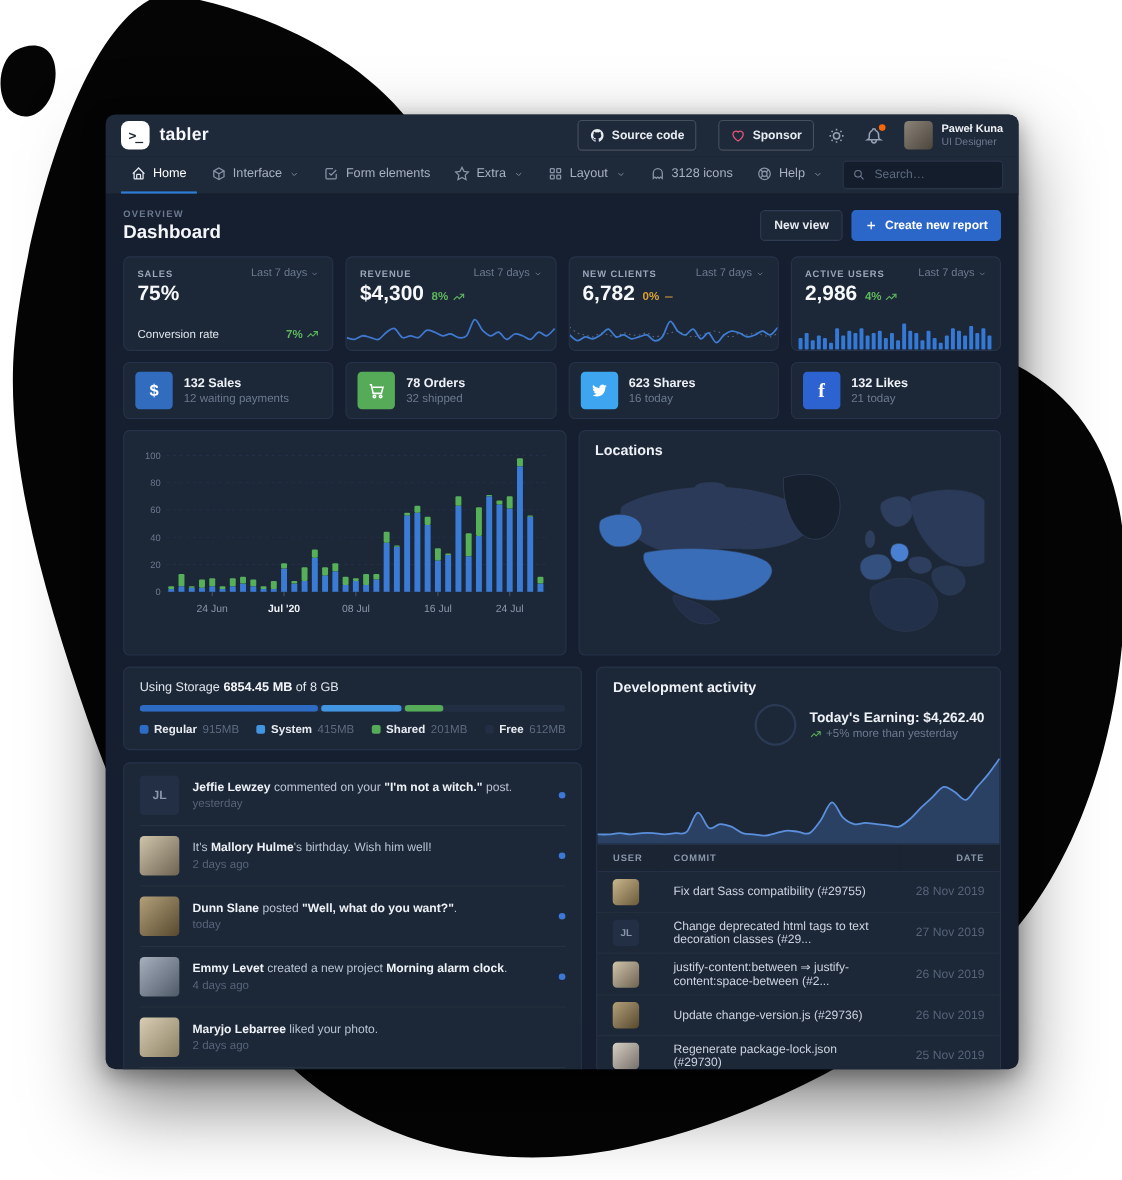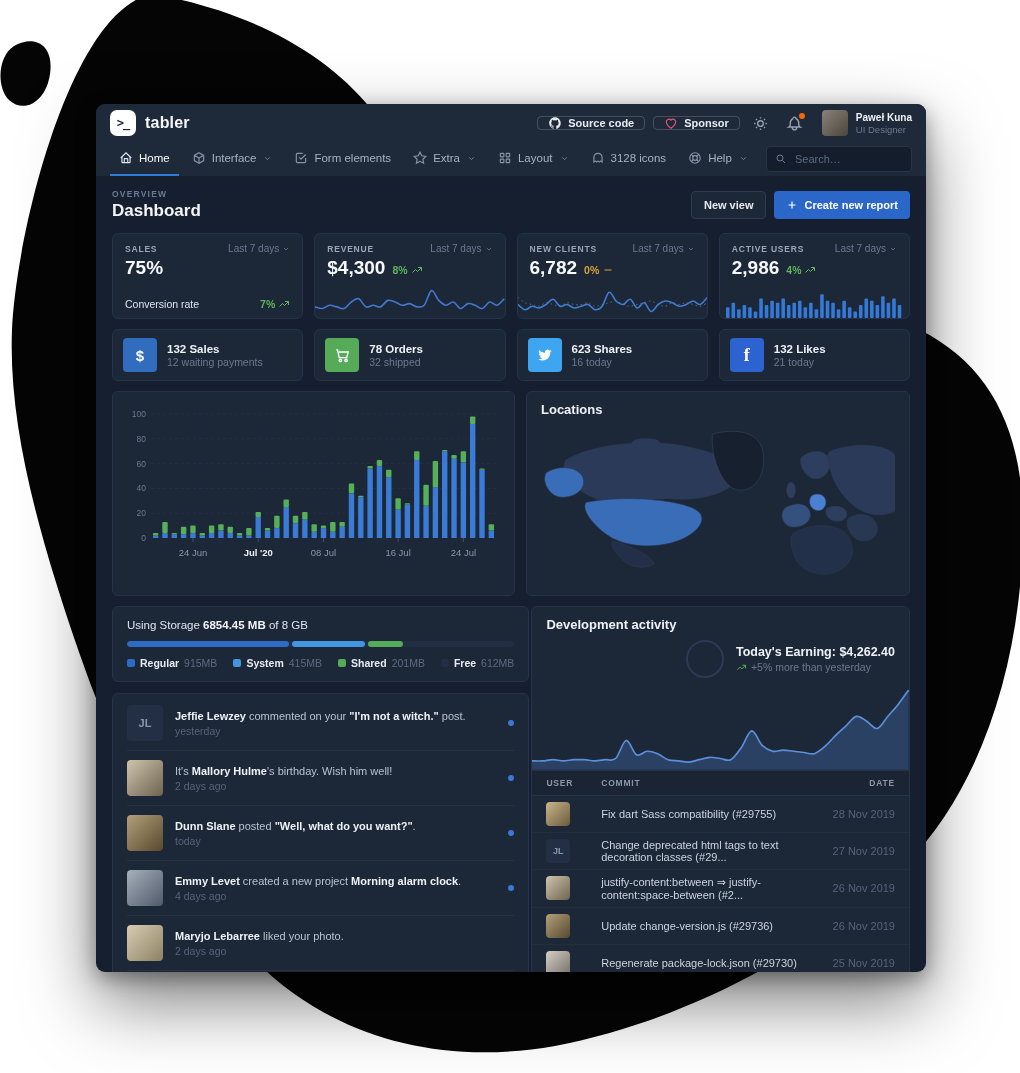--- a/index.html
+++ b/index.html
@@ -24,8 +24,8 @@
         color:#1a2434;font-weight:bold;font-size:12px;letter-spacing:-1px;font-family:"DejaVu Sans Mono",monospace;}
   .brand-name{color:#f5f7fa;font-size:16px;font-weight:600;letter-spacing:.2px;}
   .nav-spacer{flex:1}
-  .nav-btn{display:flex;align-items:center;gap:6px;height:14px;padding:0 10px;border:1px solid rgba(255,255,255,.18);
-           border-radius:4px;color:#e8ecf2;font-size:11px;font-weight:600;background:transparent;cursor:pointer;}
+  .nav-btn{display:flex;align-items:center;gap:6px;height:28px;padding:0 10px;border:1px solid rgba(255,255,255,.18);
+           border-radius:4px;color:#e8ecf2;font-size:11px;font-weight:600;background:transparent;cursor:pointer;margin-left:12px;}
   .icon-btn{width:26px;height:26px;display:flex;align-items:center;justify-content:center;color:#96a2b4;cursor:pointer;position:relative;}
   .badge-dot{position:absolute;top:3px;right:3px;width:6px;height:6px;border-radius:50%;background:#f76707;}
   .user{display:flex;align-items:center;gap:8px;margin-left:6px;cursor:pointer;}

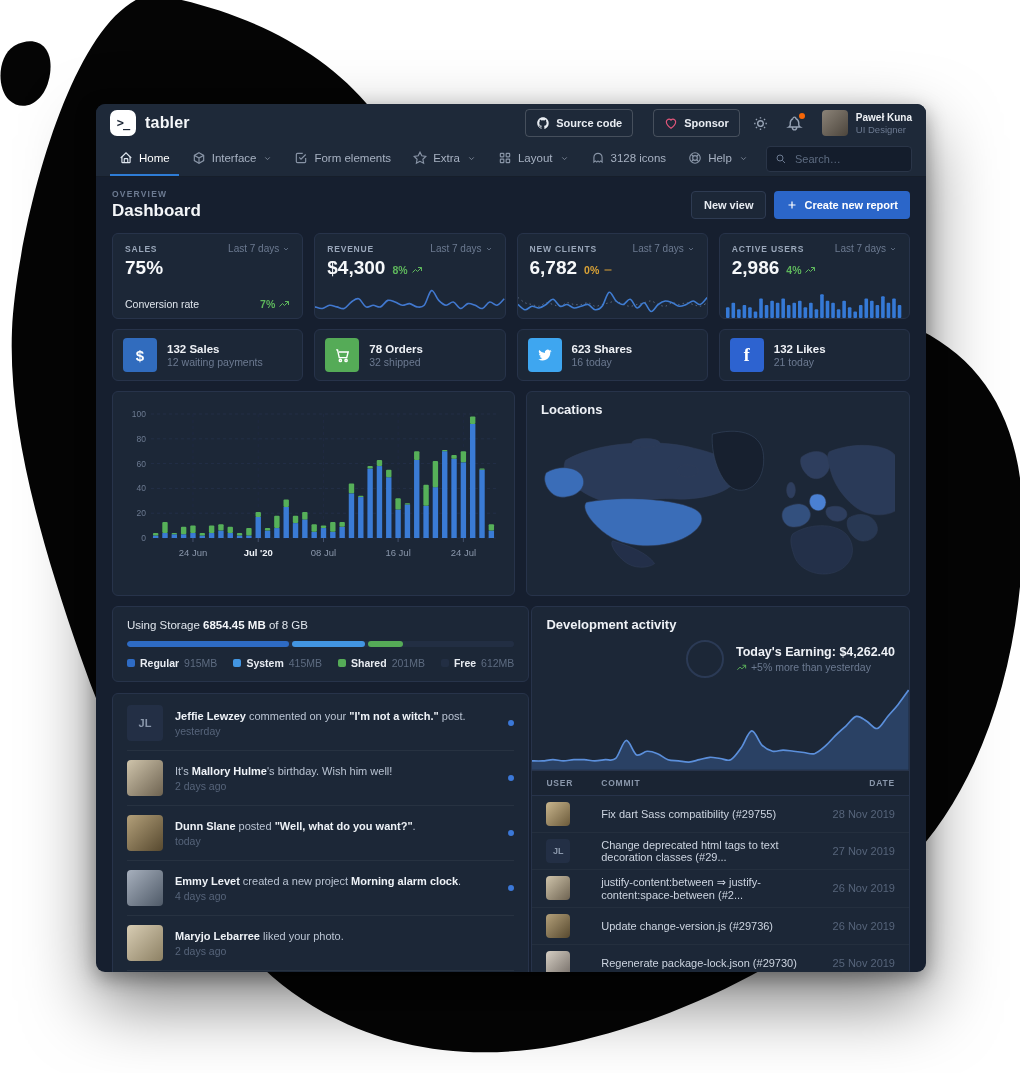--- a/index.html
+++ b/index.html
@@ -78,7 +78,7 @@
   .panel-title{color:#eef1f6;font-size:13px;font-weight:700;}
   .traffic-panel,.loc-panel{height:205px;box-sizing:border-box;}
   
-  .bottom{display:grid;grid-template-columns:1fr 1fr;gap:2px;}
+  .bottom{display:grid;grid-template-columns:1fr 1fr;gap:13px;}
   .col{display:flex;flex-direction:column;gap:11px;}
   .storage{padding:12px 14px;}
   .storage-title{color:#dfe5ec;font-size:11.5px;}

